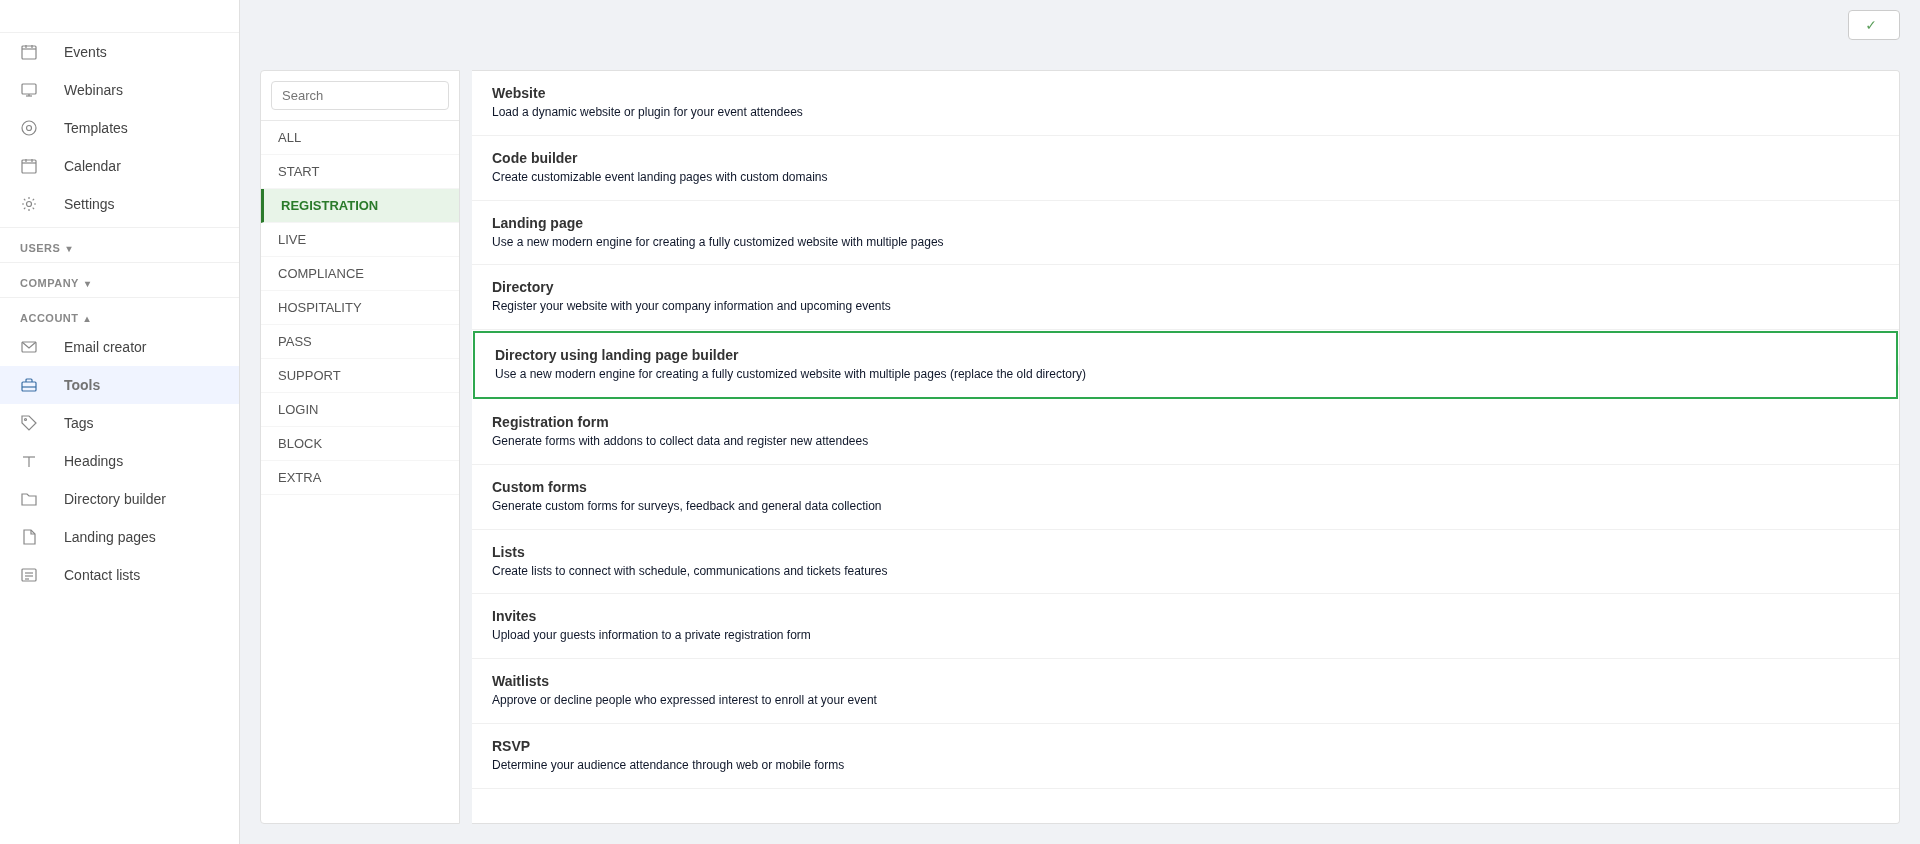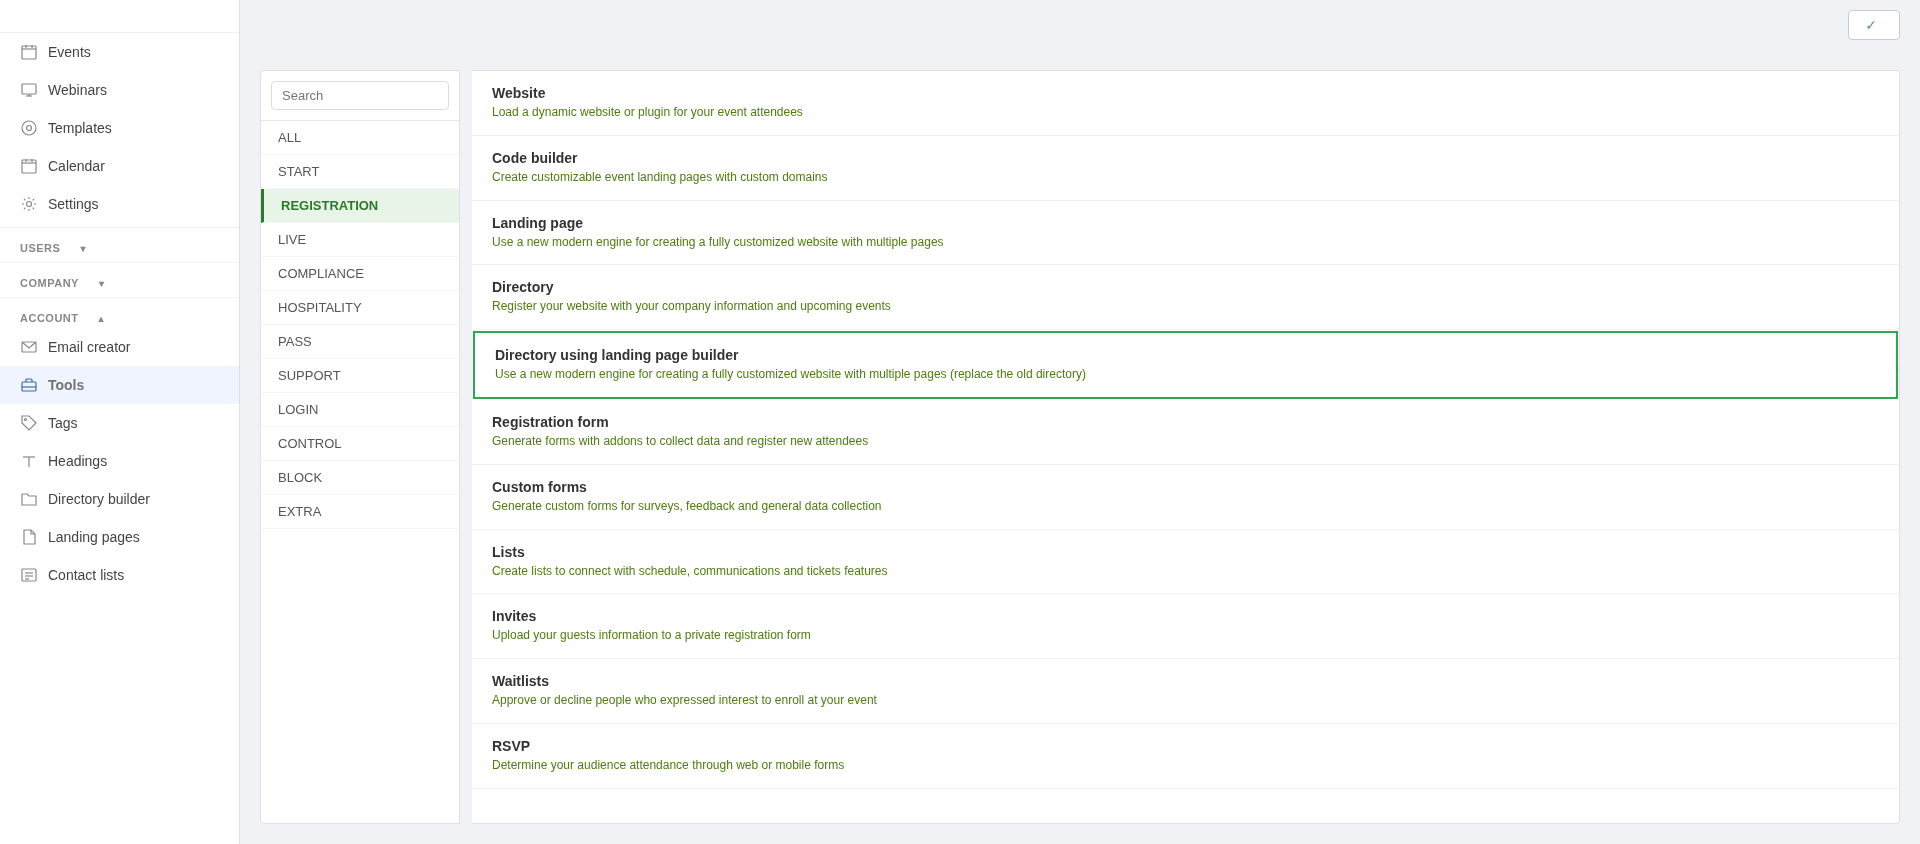--- a/index.html
+++ b/index.html
@@ -33,7 +33,7 @@
       font-size: 14px;
       color: #444;
       cursor: pointer;
-      gap: 10px;
+      gap: 26px;
       transition: background 0.1s;
     }
     .sidebar-nav-item.active { background: #f0f4ff; color: #737373; font-weight: 600; }

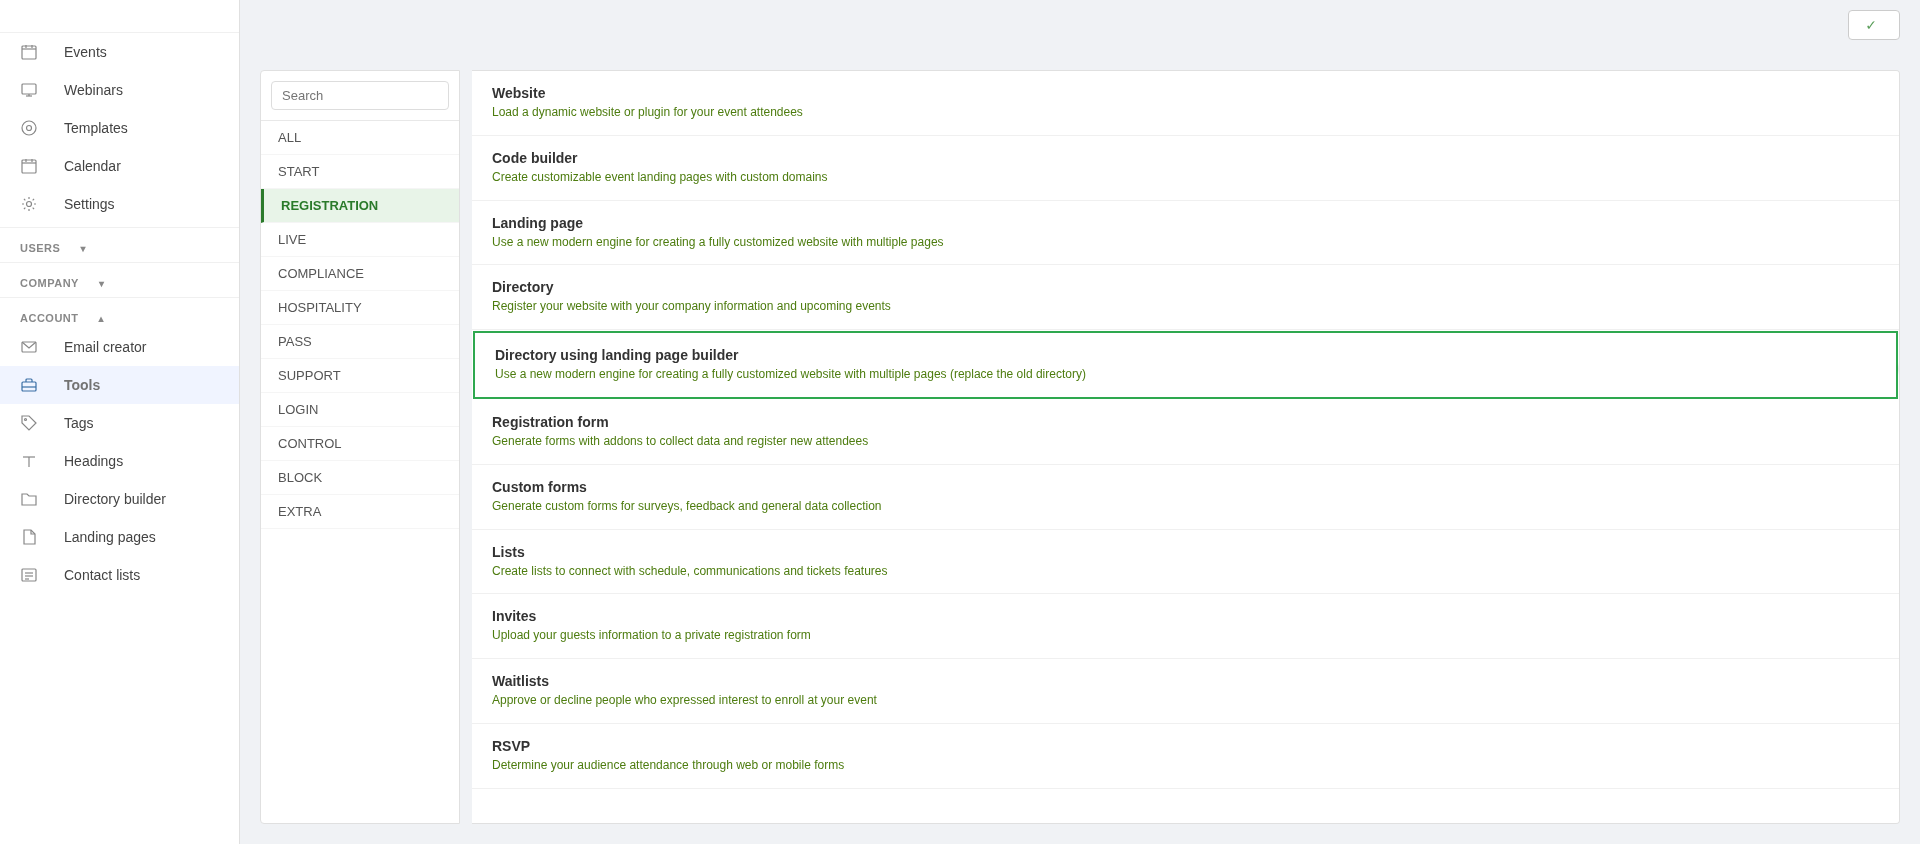--- a/index.html
+++ b/index.html
@@ -191,7 +191,7 @@
     }
     .feature-desc {
       font-size: 12px;
-      color: #4d7c0f;
+      color: #0f172a;
       line-height: 1.4;
     }
 

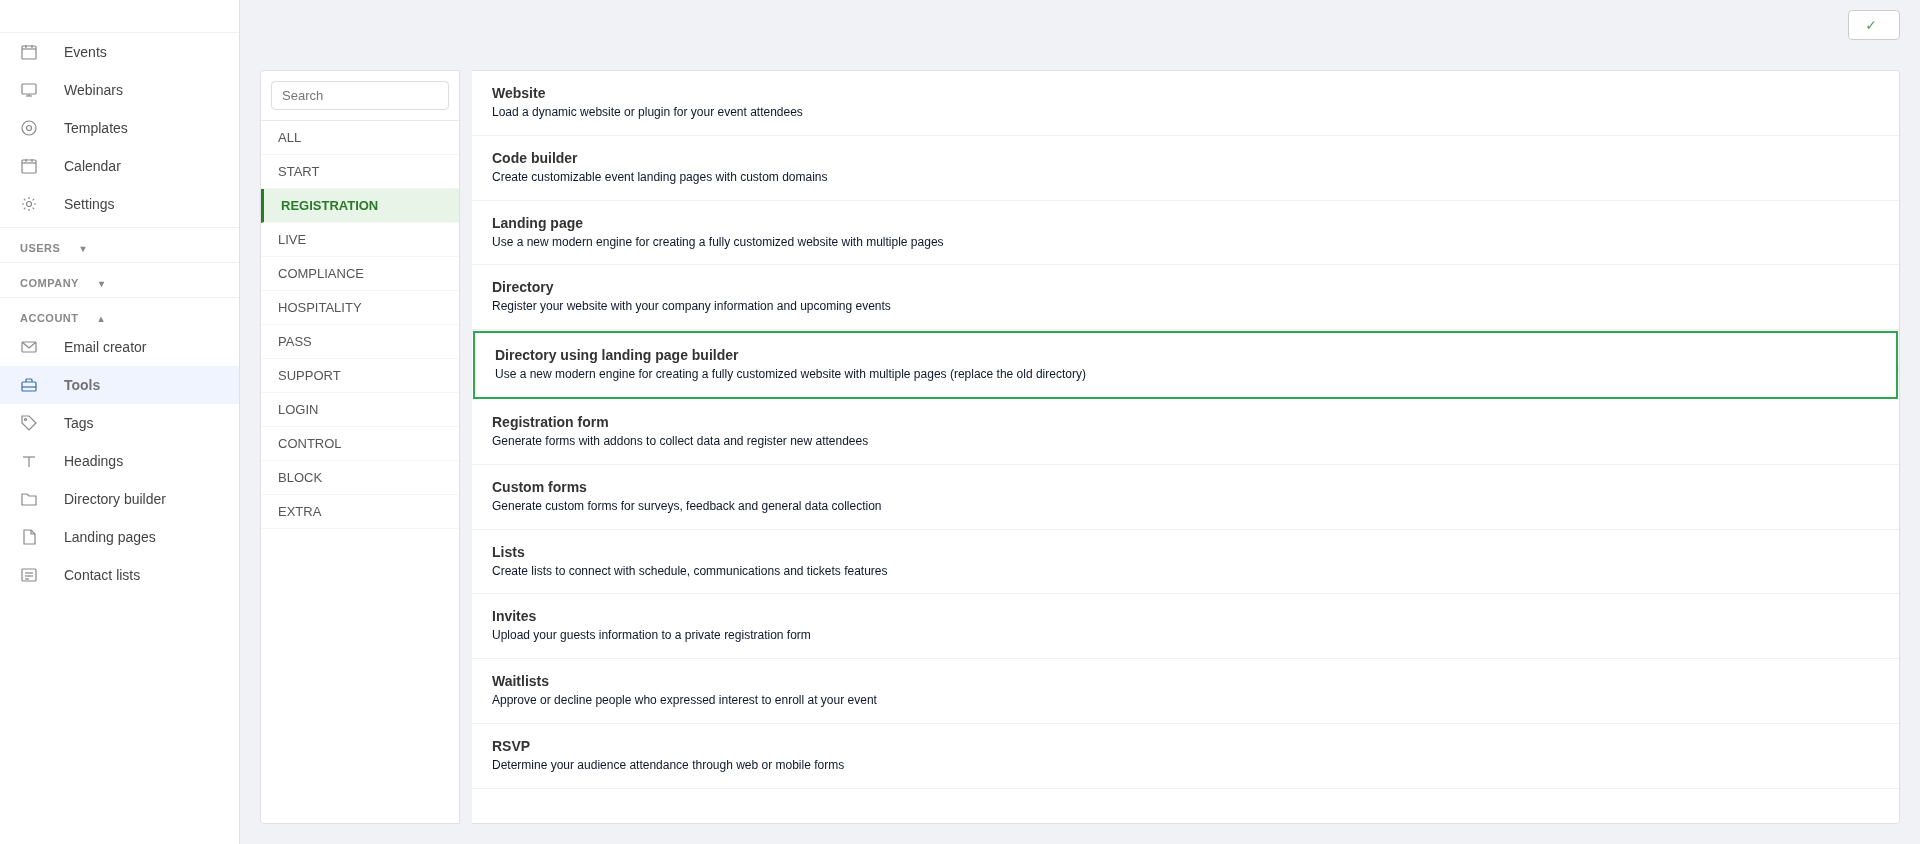--- a/index.html
+++ b/index.html
@@ -58,7 +58,7 @@
       letter-spacing: 0.5px;
       display: flex;
       align-items: center;
-      gap: 20px;
+      gap: 6px;
       cursor: pointer;
     }
     .sidebar-section-header .arrow {

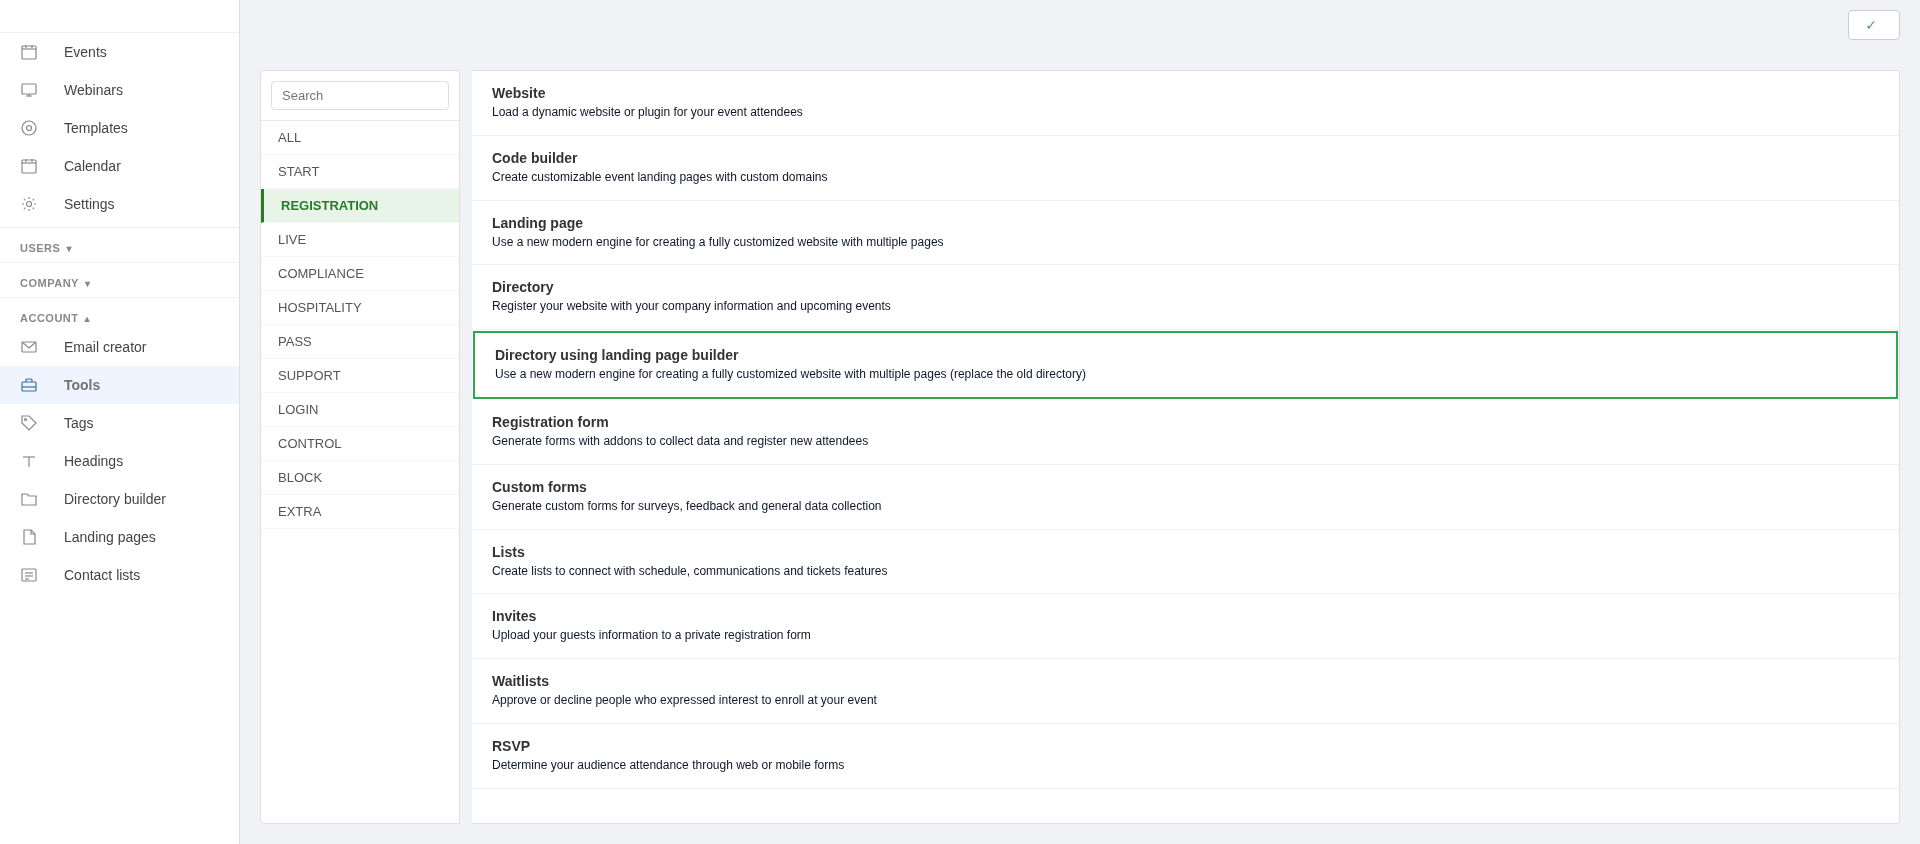--- a/index.html
+++ b/index.html
@@ -415,7 +415,6 @@
           <li>PASS</li>
           <li>SUPPORT</li>
           <li>LOGIN</li>
-          <li>CONTROL</li>
           <li>BLOCK</li>
           <li>EXTRA</li>
         </ul>

